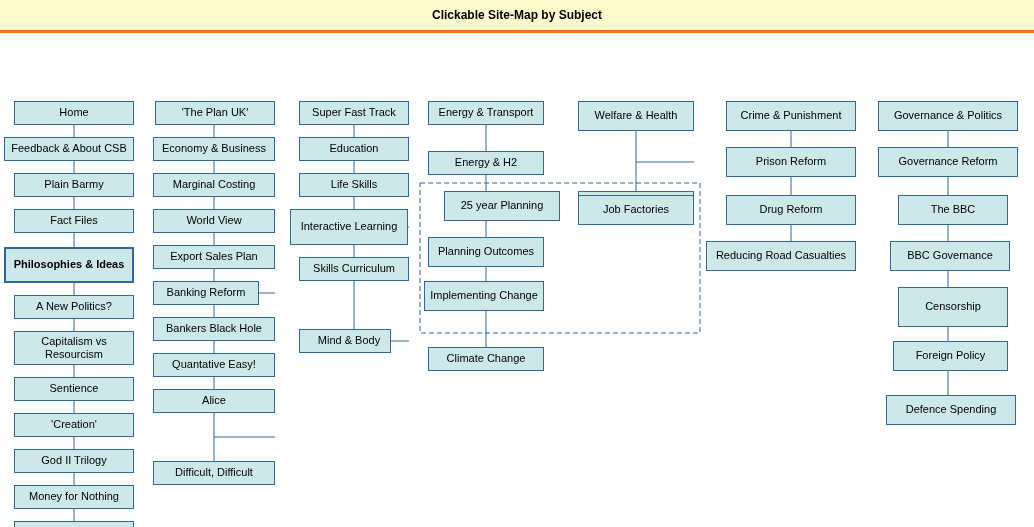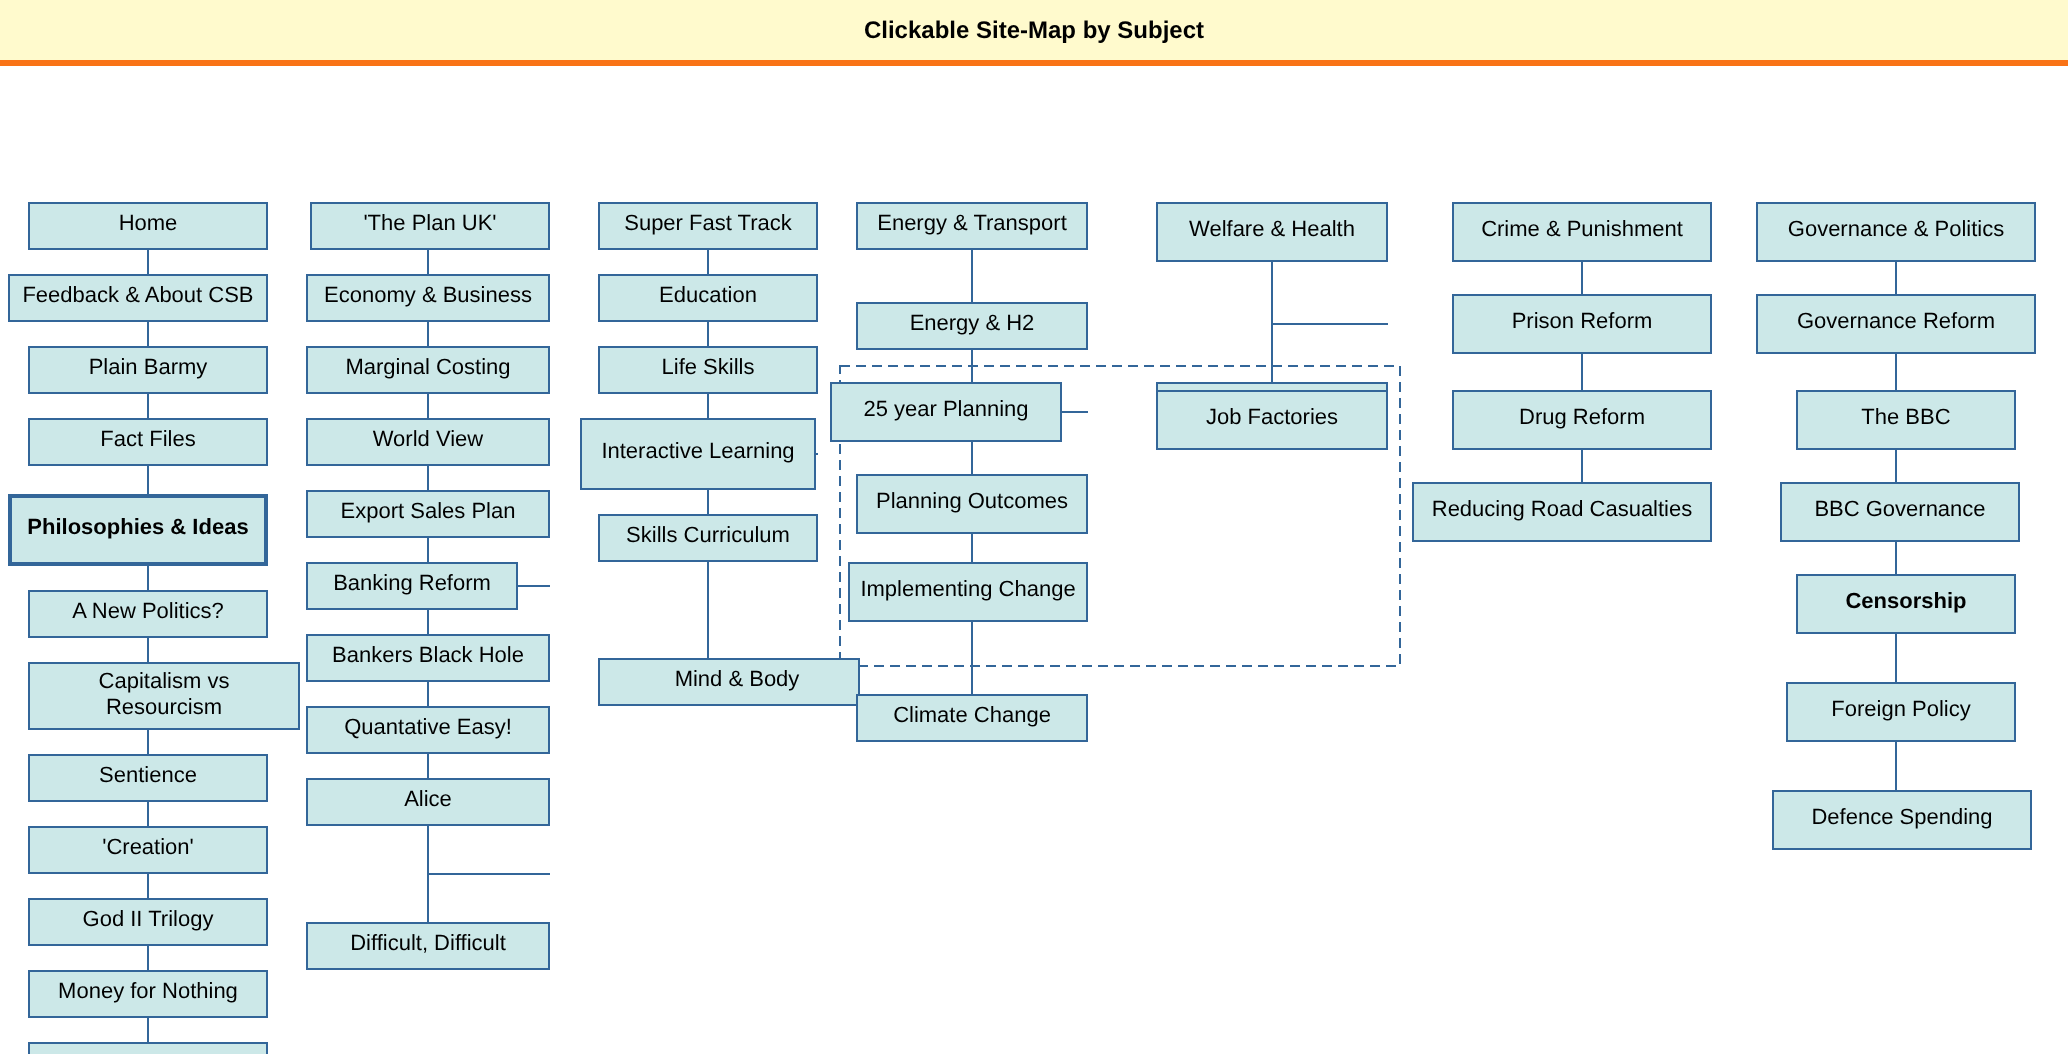--- a/index.html
+++ b/index.html
@@ -153,7 +153,7 @@
     <div class="node" style="left: 299px; top: 296px; width: 131px; height: 24px; padding-left: 13px;">Mind &amp; Body</div>
     <div class="node" style="left: 428px; top: 68px; width: 116px; height: 24px;">Energy &amp; Transport</div>
     <div class="node" style="left: 428px; top: 118px; width: 116px; height: 24px;">Energy &amp; H2</div>
-    <div class="node" style="left: 415px; top: 158px; width: 116px; height: 30px;">25 year Planning</div>
+    <div class="node" style="left: 444px; top: 158px; width: 116px; height: 30px;">25 year Planning</div>
     <div class="node" style="left: 428px; top: 204px; width: 116px; height: 30px;">Planning Outcomes</div>
     <div class="node" style="left: 424px; top: 248px; width: 120px; height: 30px;">Implementing Change</div>
     <div class="node" style="left: 428px; top: 314px; width: 116px; height: 24px;">Climate Change</div>

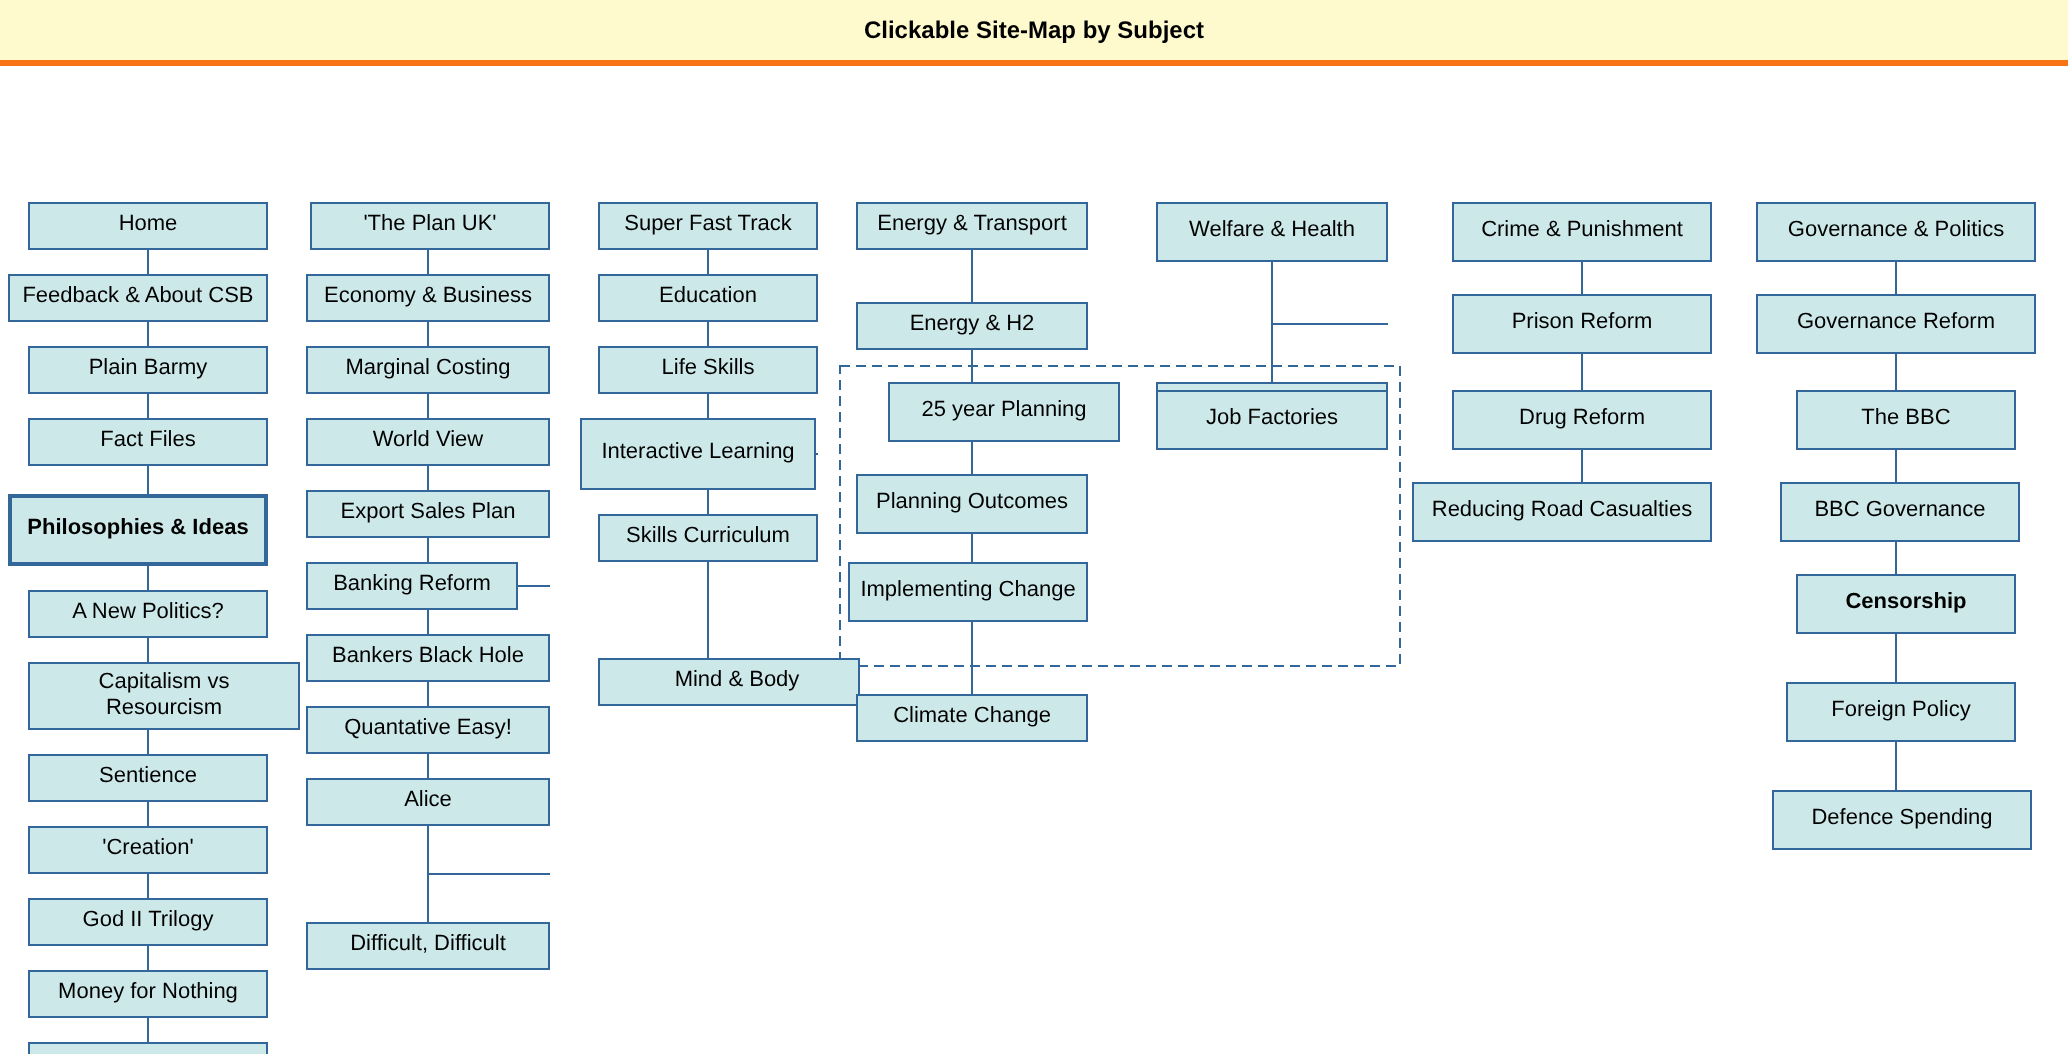--- a/index.html
+++ b/index.html
@@ -168,7 +168,7 @@
     <div class="node" style="left: 878px; top: 114px; width: 140px; height: 30px;">Governance Reform</div>
     <div class="node" style="left: 898px; top: 162px; width: 110px; height: 30px;">The BBC</div>
     <div class="node" style="left: 890px; top: 208px; width: 120px; height: 30px;">BBC Governance</div>
-    <div class="node" style="left: 898px; top: 254px; width: 110px; height: 30px; font-weight: bold;">Censorship</div>
+    <div class="node" style="left: 898px; top: 254px; width: 110px; height: 40px;">Censorship</div>
     <div class="node" style="left: 893px; top: 308px; width: 115px; height: 30px;">Foreign Policy</div>
     <div class="node" style="left: 886px; top: 362px; width: 130px; height: 30px;">Defence Spending</div>
   </div>

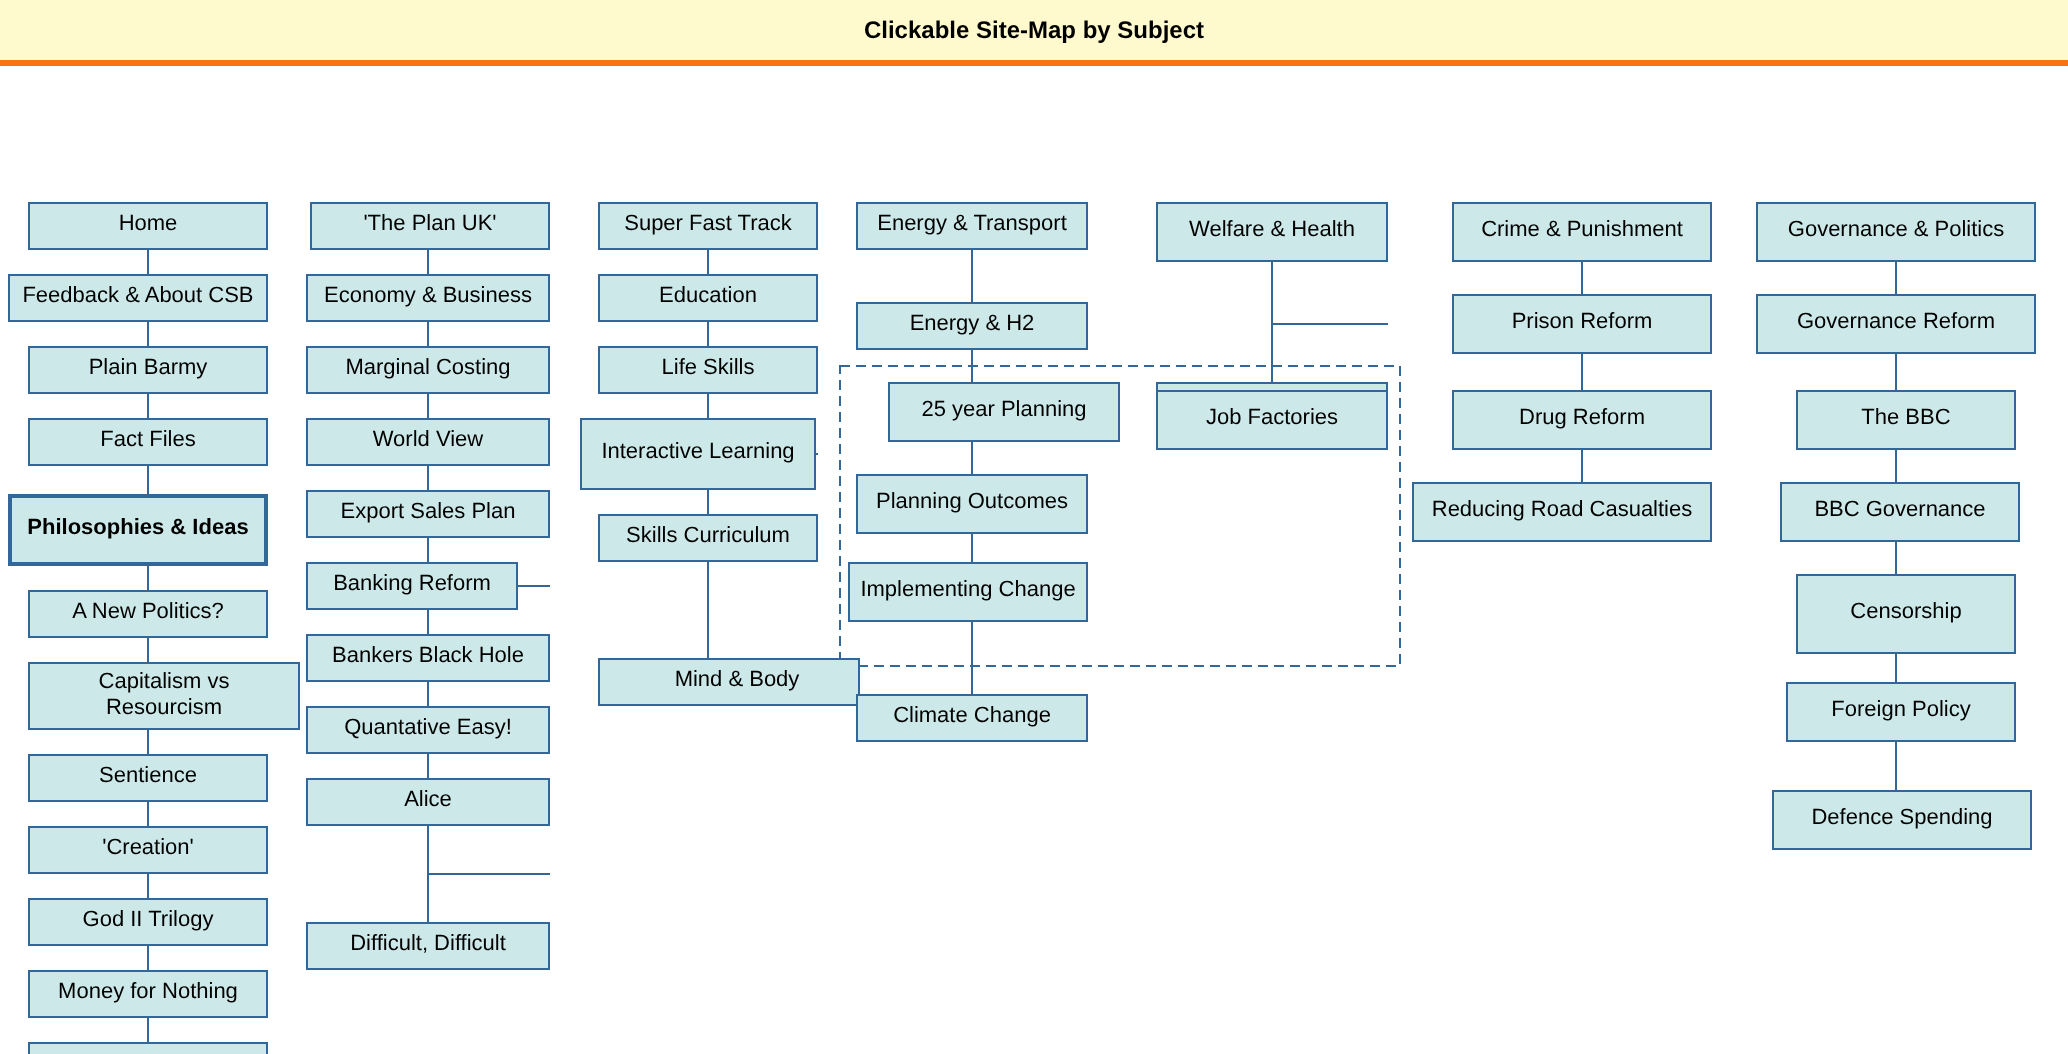--- a/index.html
+++ b/index.html
@@ -129,7 +129,7 @@
     <div class="node" style="left: 14px; top: 176px; width: 120px; height: 24px;">Fact Files</div>
     <div class="node bold-border" style="left: 4px; top: 214px; width: 130px; height: 36px;">Philosophies &amp; Ideas</div>
     <div class="node" style="left: 14px; top: 262px; width: 120px; height: 24px;">A New Politics?</div>
-    <div class="node" style="left: 14px; top: 298px; width: 136px; height: 34px; text-align: center;">Capitalism vs Resourcism</div>
+    <div class="node" style="left: 14px; top: 298px; width: 120px; height: 34px; text-align: center;">Capitalism vs Resourcism</div>
     <div class="node" style="left: 14px; top: 344px; width: 120px; height: 24px;">Sentience</div>
     <div class="node" style="left: 14px; top: 380px; width: 120px; height: 24px;">'Creation'</div>
     <div class="node" style="left: 14px; top: 416px; width: 120px; height: 24px;">God II  Trilogy</div>

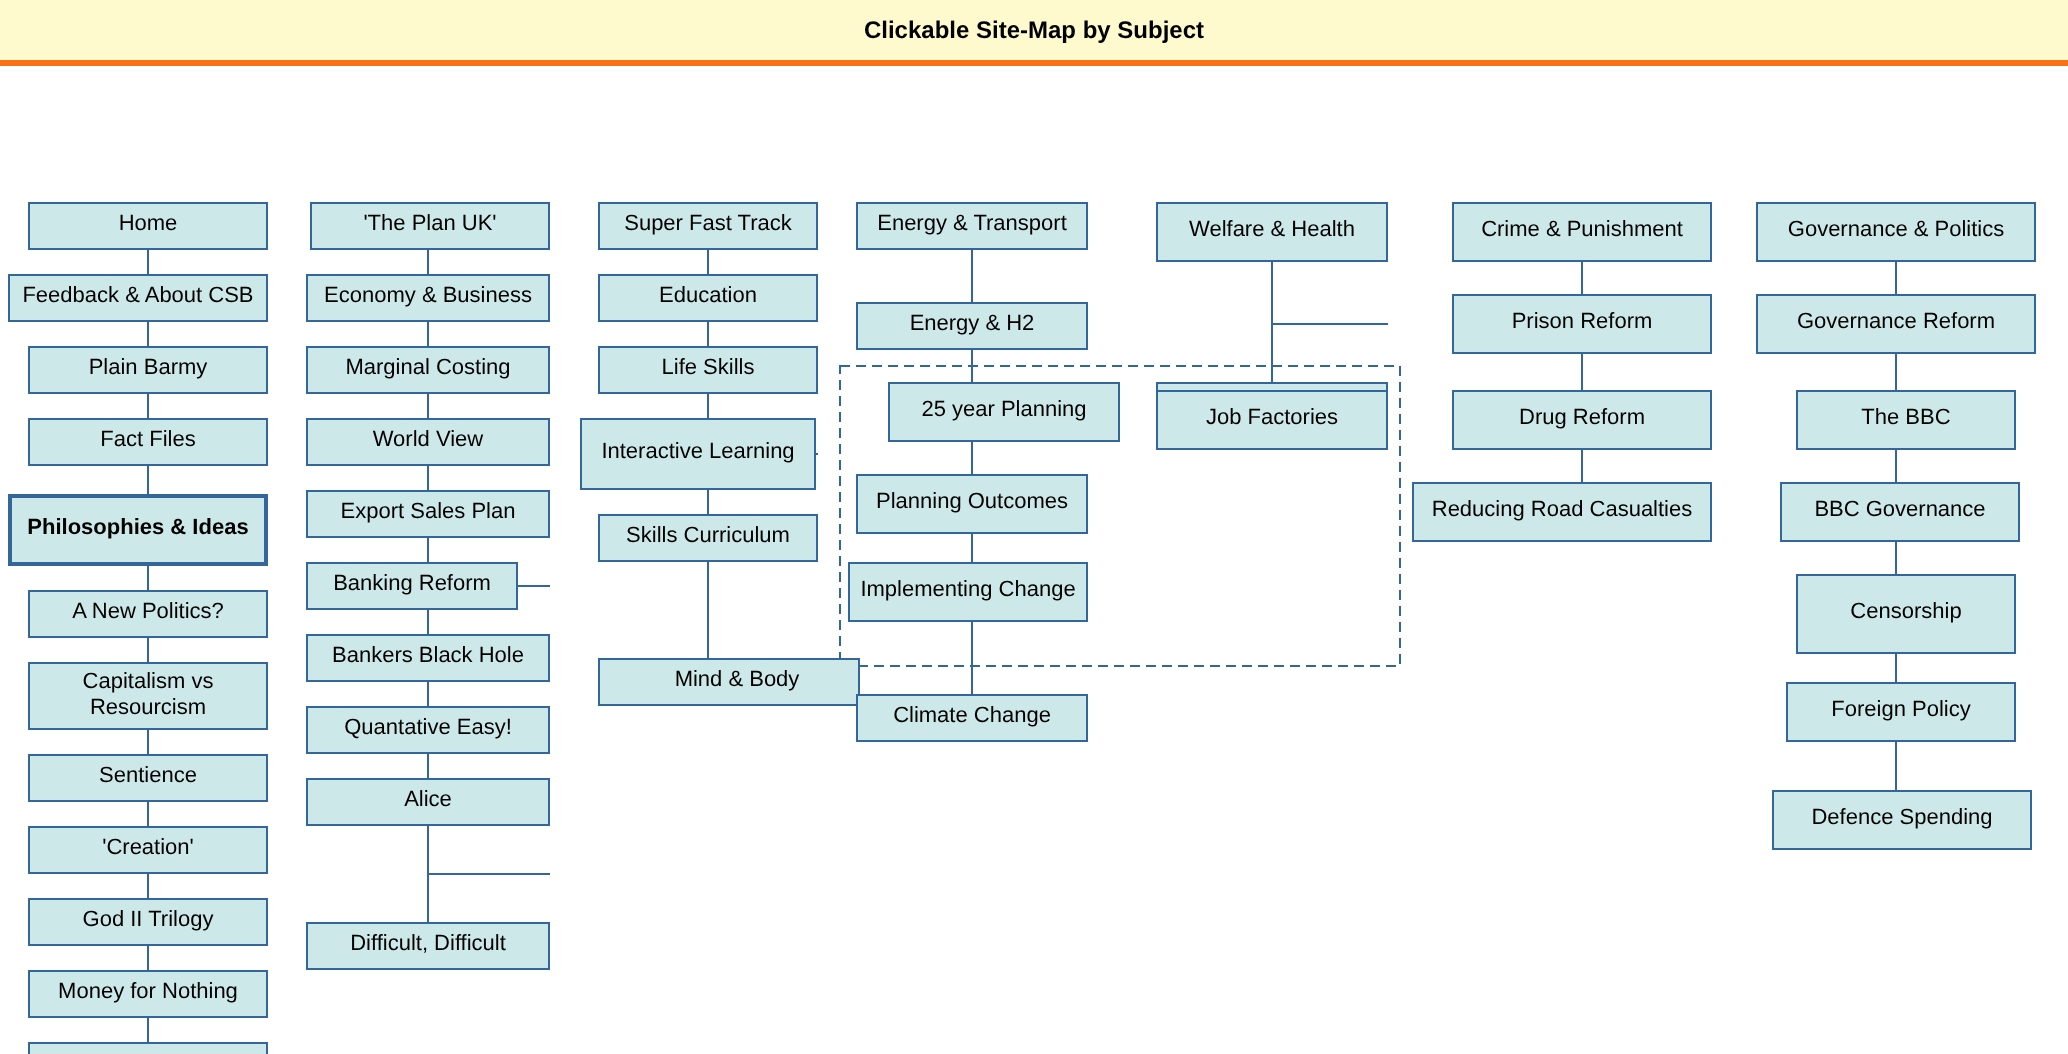--- a/index.html
+++ b/index.html
@@ -150,7 +150,7 @@
     <div class="node" style="left: 299px; top: 140px; width: 110px; height: 24px;">Life Skills</div>
     <div class="node" style="left: 290px; top: 176px; width: 118px; height: 36px;">Interactive Learning</div>
     <div class="node" style="left: 299px; top: 224px; width: 110px; height: 24px;">Skills Curriculum</div>
-    <div class="node" style="left: 299px; top: 296px; width: 131px; height: 24px; padding-left: 13px;">Mind &amp; Body</div>
+    <div class="node" style="left: 299px; top: 296px; width: 92px; height: 24px; padding-left: 13px;">Mind &amp; Body</div>
     <div class="node" style="left: 428px; top: 68px; width: 116px; height: 24px;">Energy &amp; Transport</div>
     <div class="node" style="left: 428px; top: 118px; width: 116px; height: 24px;">Energy &amp; H2</div>
     <div class="node" style="left: 444px; top: 158px; width: 116px; height: 30px;">25 year Planning</div>

